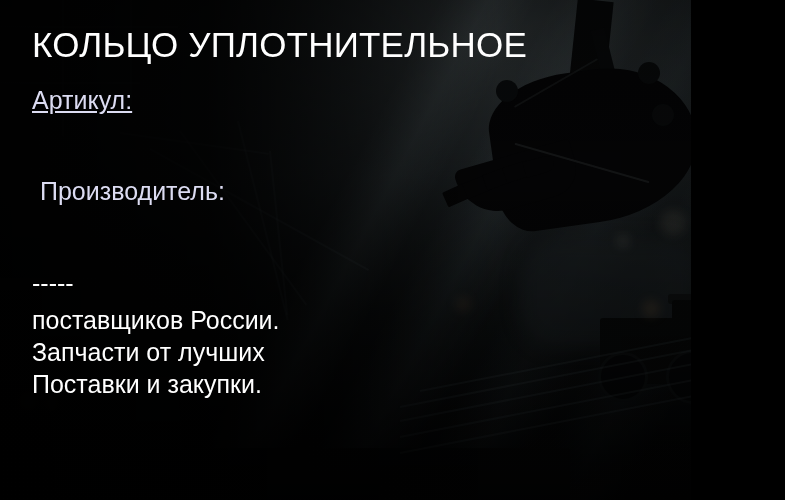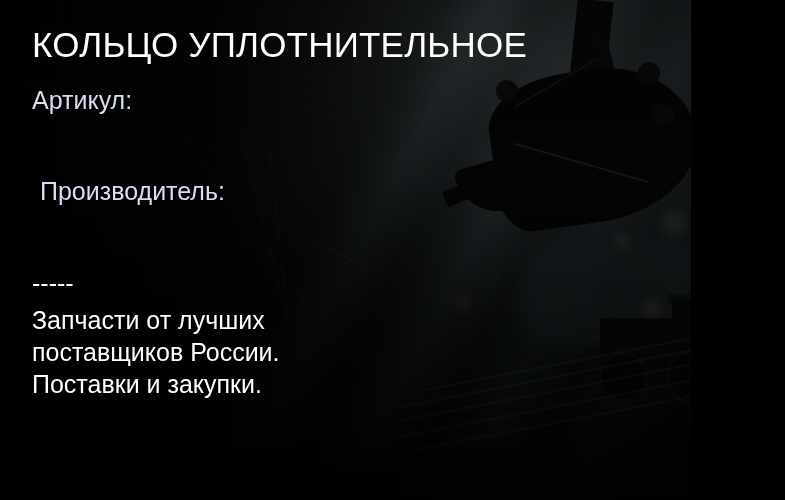--- a/index.html
+++ b/index.html
@@ -240,7 +240,7 @@
     color: #dcdcf2;
     white-space: nowrap;
   }
-  .field-article { top: 85px; }
+  .field-article { top: 85px; text-decoration: underline; }
   .field-maker   { top: 176px; margin-left: 8px; }
 
   .field .value { display: block; }

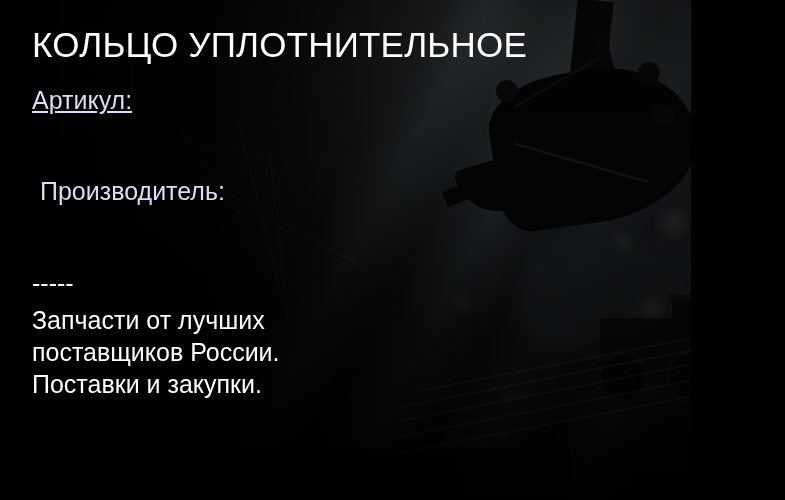--- a/index.html
+++ b/index.html
@@ -354,8 +354,8 @@
     <div class="divider">-----</div>
 
     <div class="tagline">
+      <span>поставщиков России.</span>
       <span>Запчасти от лучших</span>
-      <span>поставщиков России.</span>
       <span>Поставки и закупки.</span>
     </div>
 

